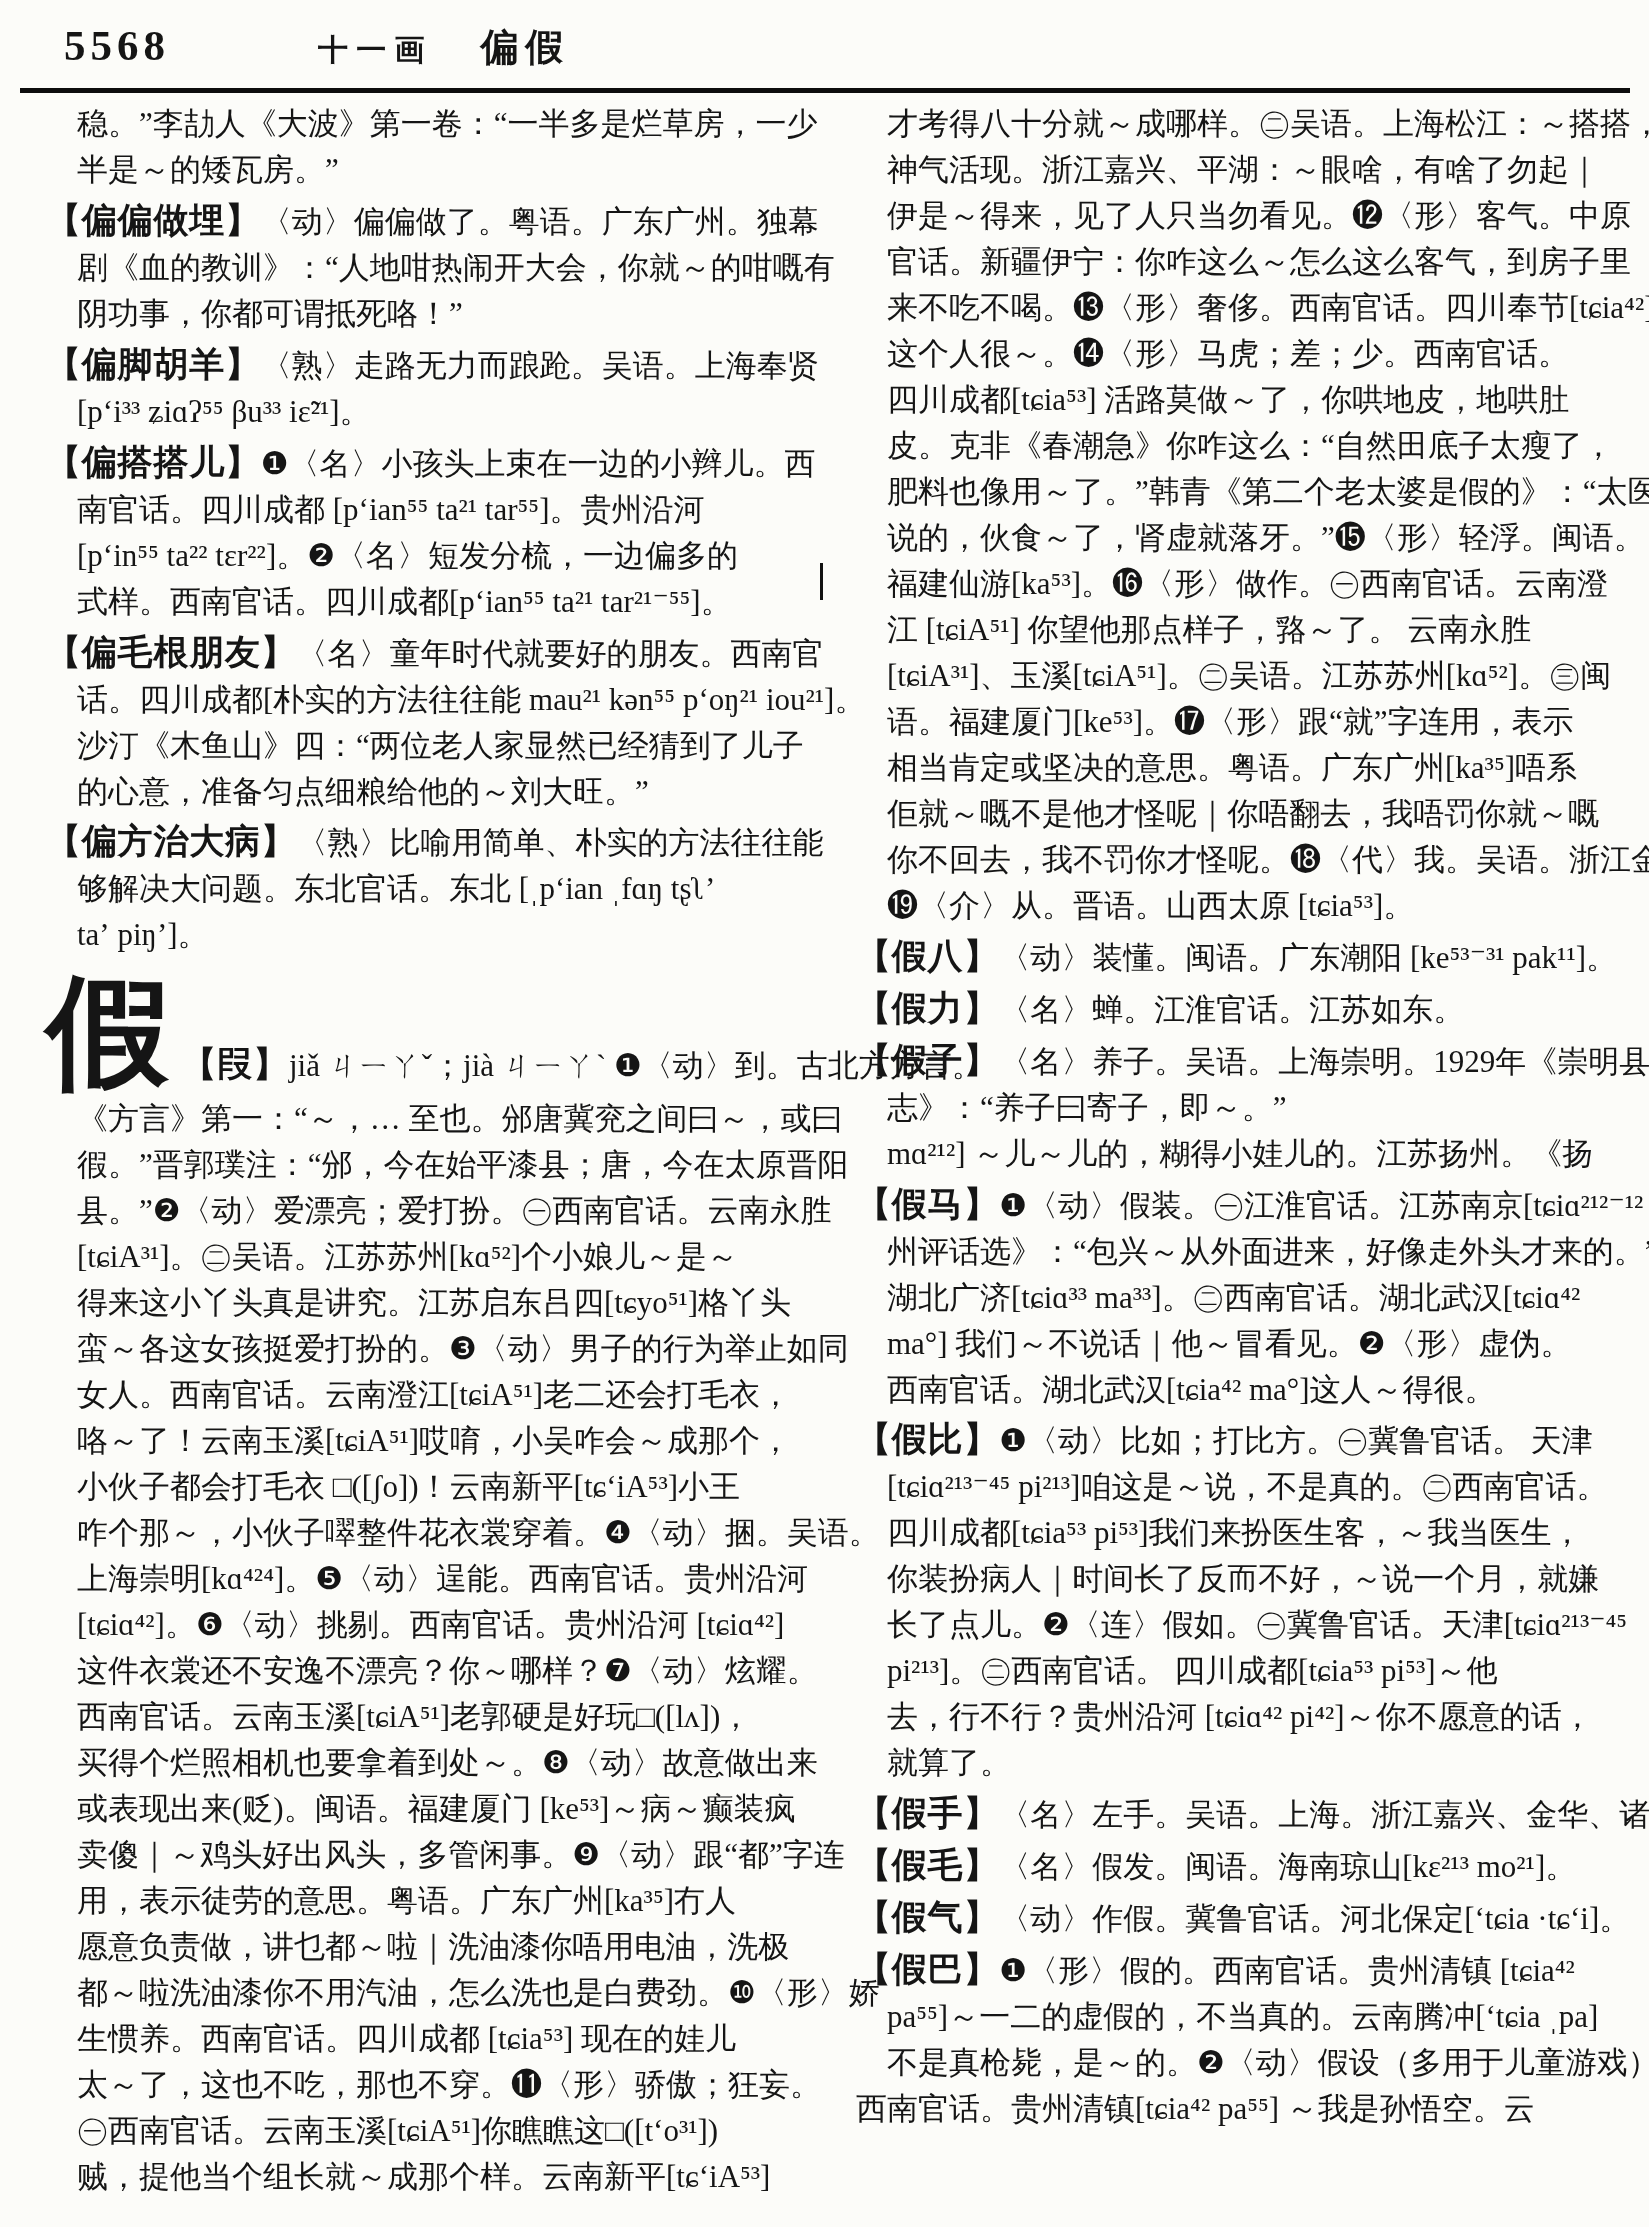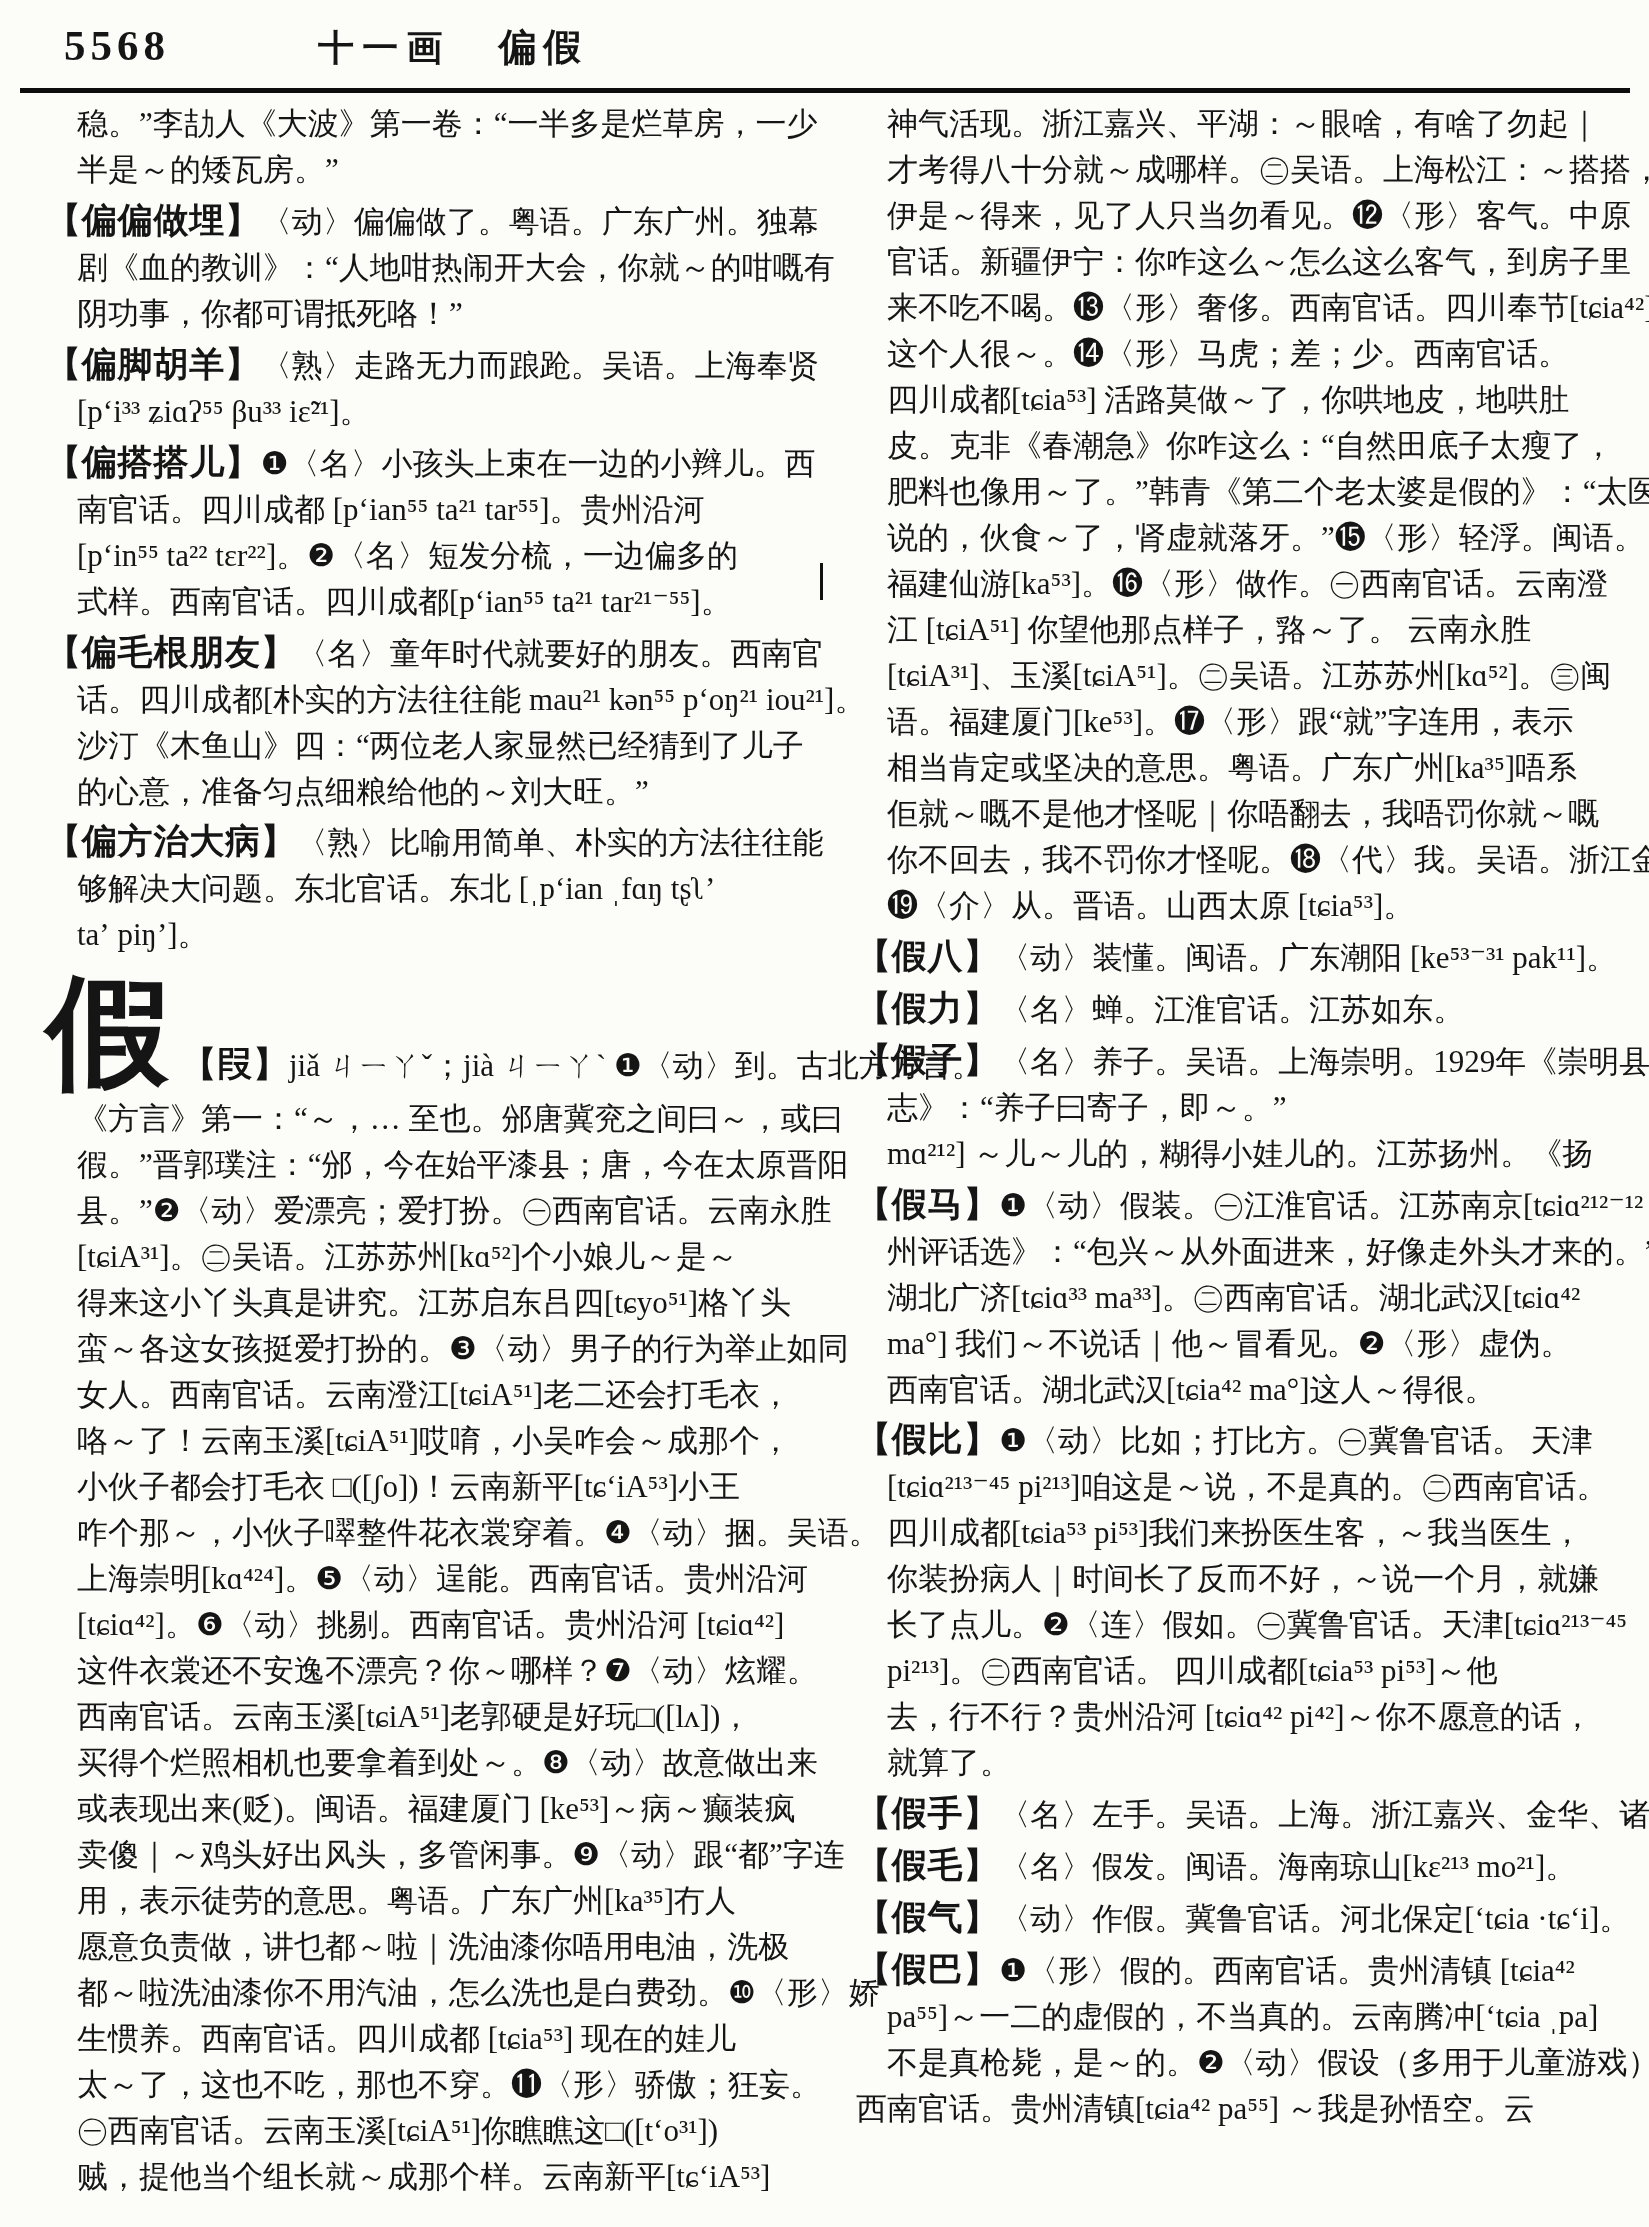--- a/index.html
+++ b/index.html
@@ -15,7 +15,7 @@
     font-weight:bold;
   }
   .page-num{font-size:43px;letter-spacing:5px;}
-  .sect{font-size:36px;margin-left:148px;letter-spacing:8.2px;}
+  .sect{font-size:30px;margin-left:148px;letter-spacing:8.2px;}
   .range{font-size:38px;margin-left:48px;letter-spacing:6.6px;}
   .rule{
     height:5px;background:#0d0d0d;

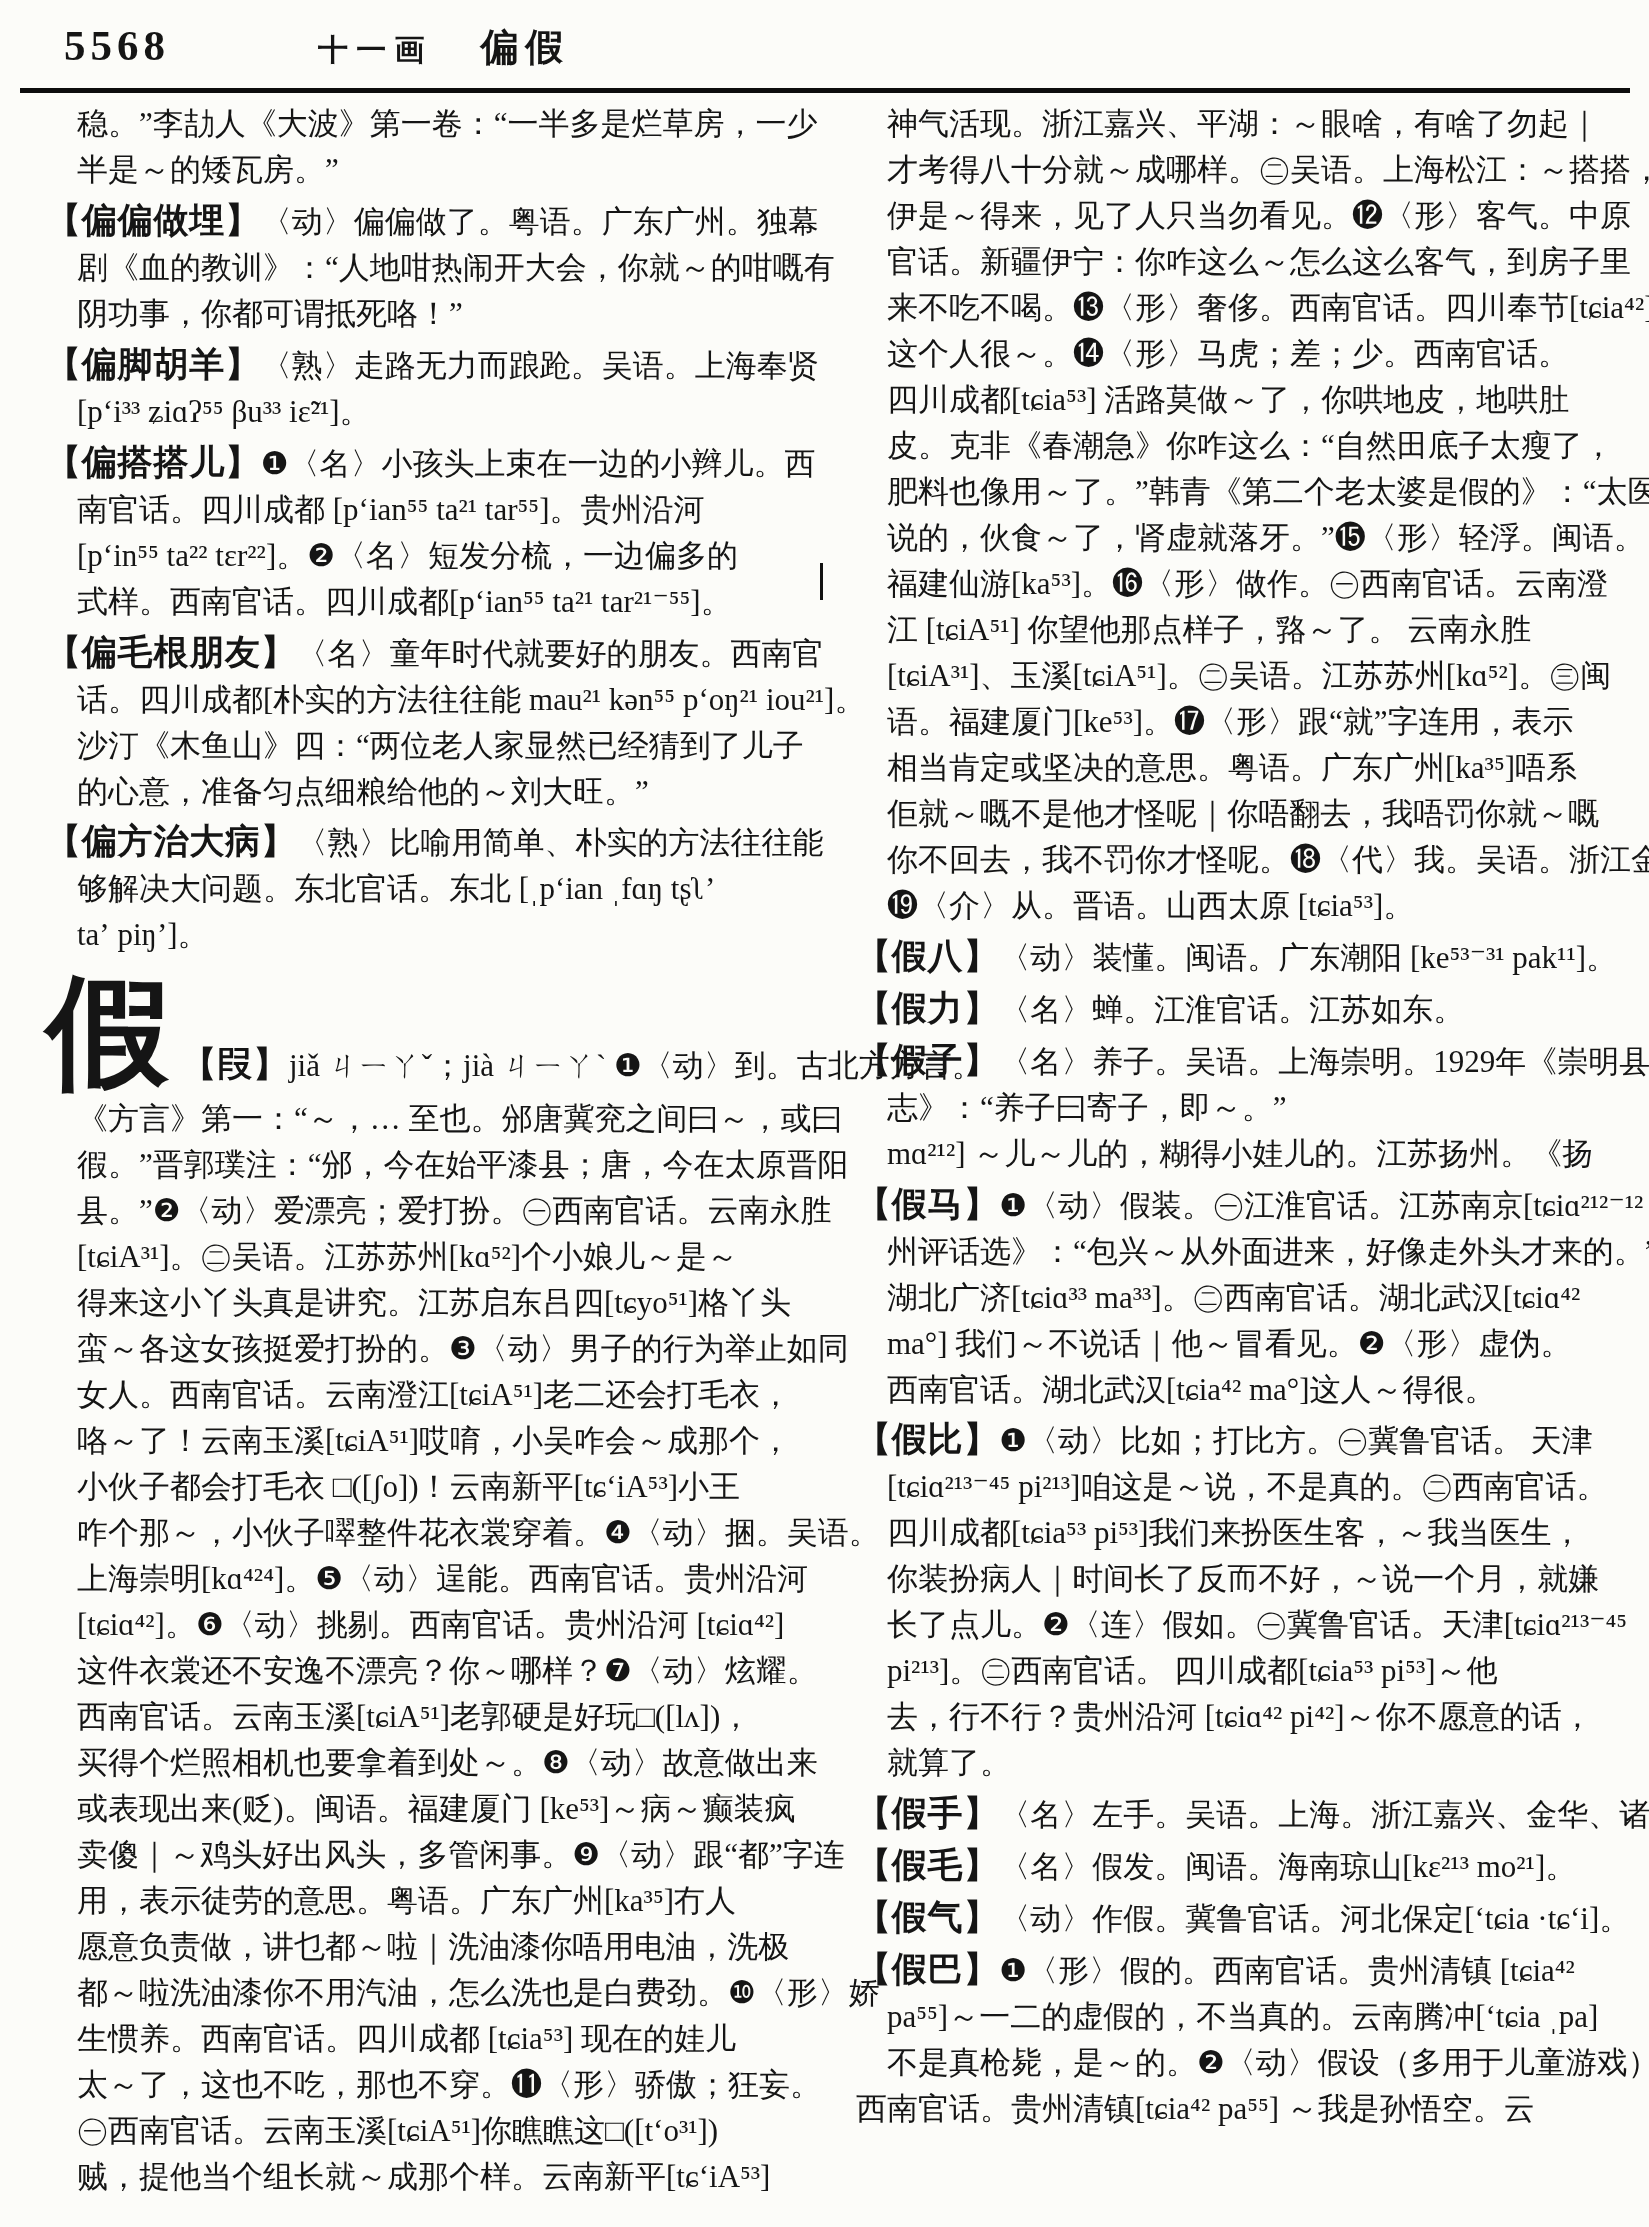--- a/index.html
+++ b/index.html
@@ -122,8 +122,8 @@
   <div class="col">
     <div>
 
-    <div class="line indent"><span class="hw"></span><span>神气活现。浙江嘉兴、平湖：～眼啥，有啥了勿起｜</span></div>
-        <div class="line indent"><span class="hw"></span><span>才考得八十分就～成哪样。㊁吴语。上海松江：～搭搭，</span></div>
+    <div class="line indent"><span class="hw"></span><span>才考得八十分就～成哪样。㊁吴语。上海松江：～搭搭，</span></div>
+        <div class="line indent"><span class="hw"></span><span>神气活现。浙江嘉兴、平湖：～眼啥，有啥了勿起｜</span></div>
         <div class="line indent"><span class="hw"></span><span>伊是～得来，见了人只当勿看见。⓬〈形〉客气。中原</span></div>
         <div class="line indent"><span class="hw"></span><span>官话。新疆伊宁：你咋这么～怎么这么客气，到房子里</span></div>
         <div class="line indent"><span class="hw"></span><span>来不吃不喝。⓭〈形〉奢侈。西南官话。四川奉节[tɕia⁴²]</span></div>

